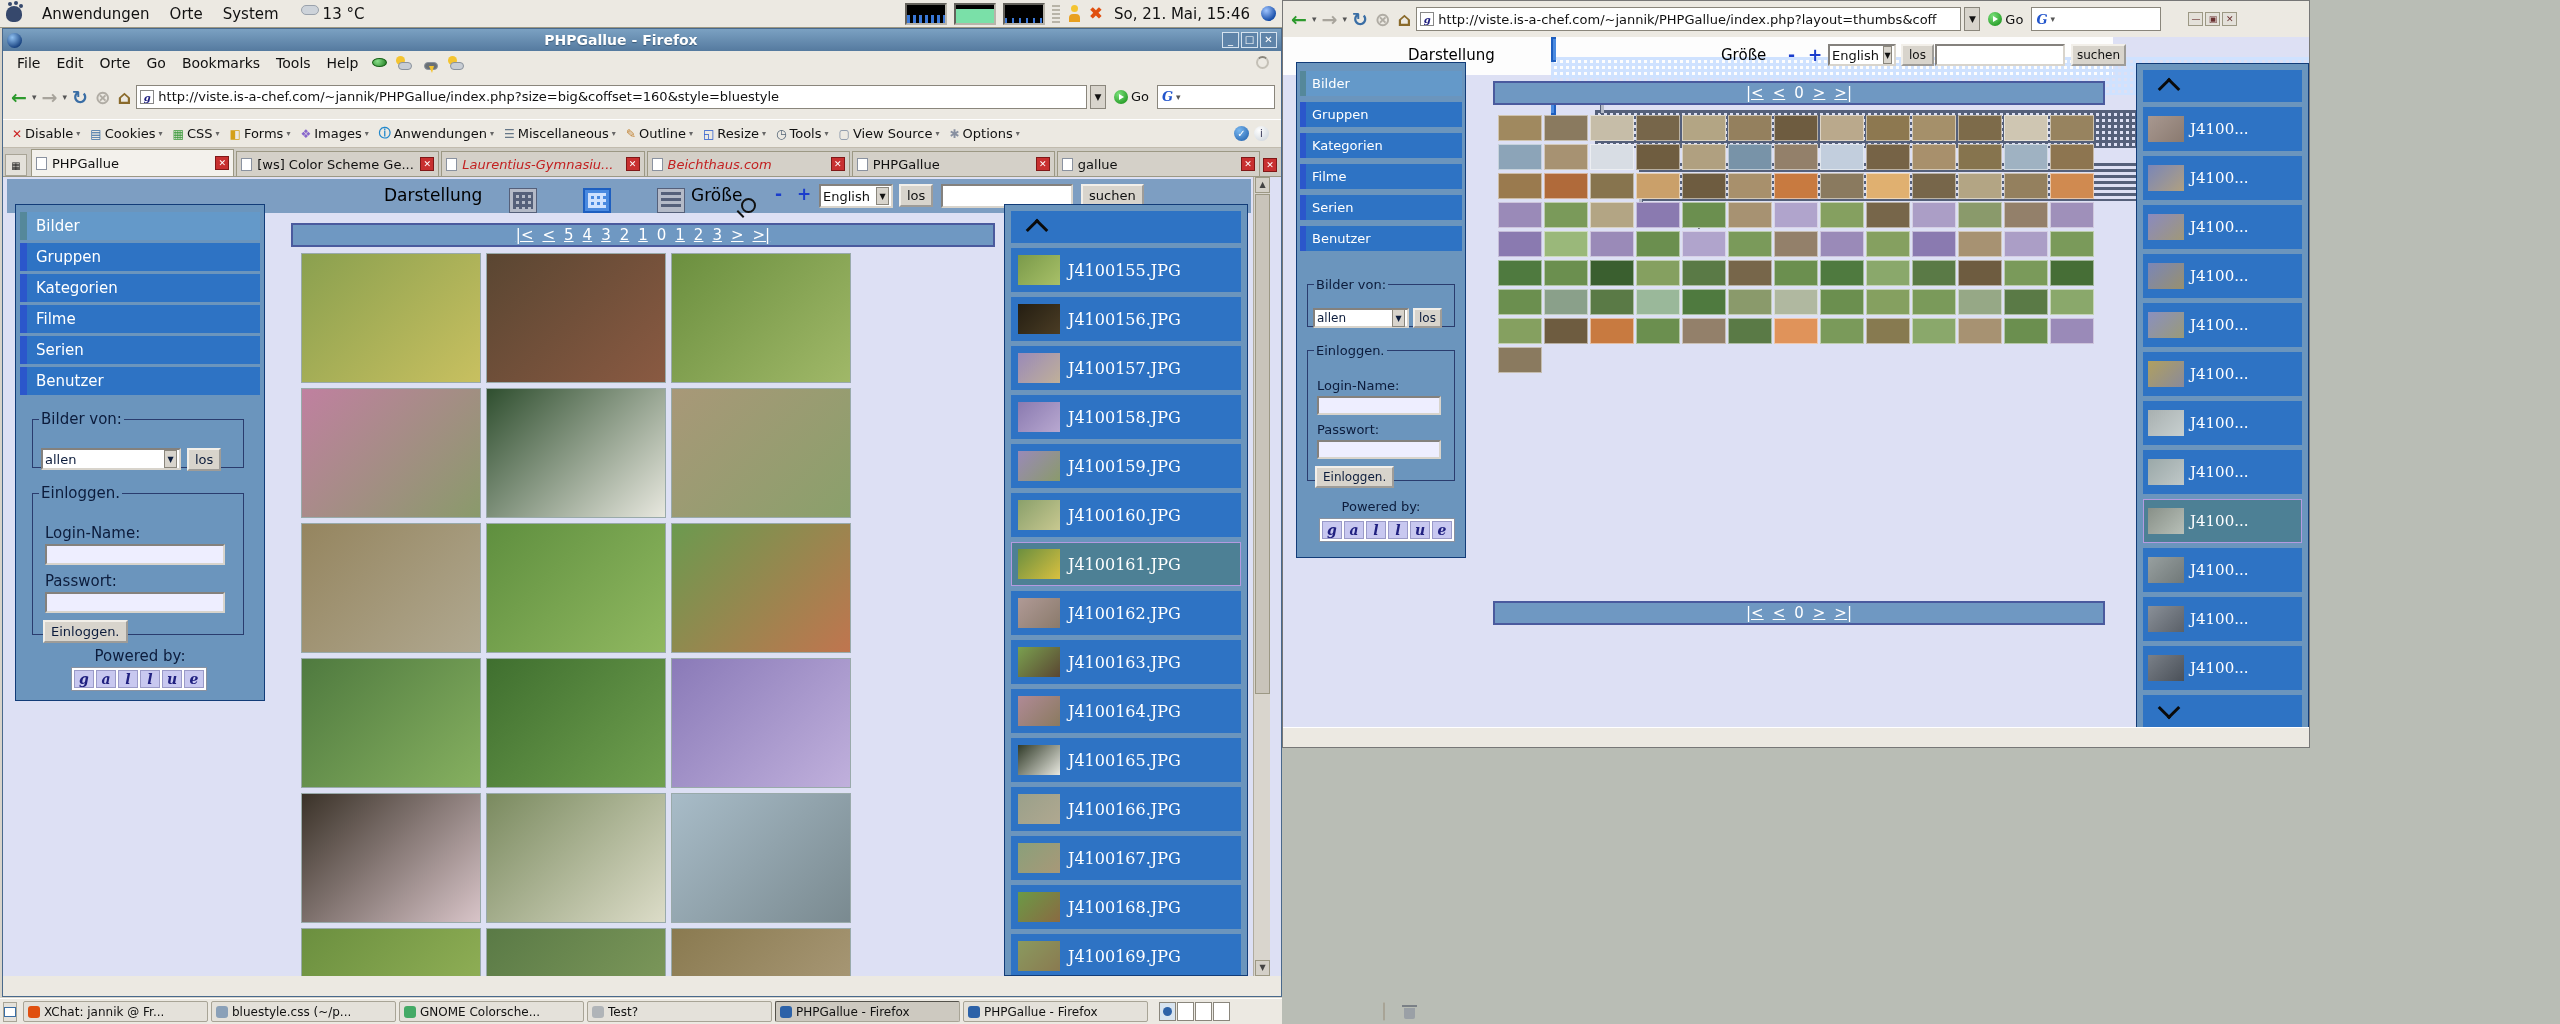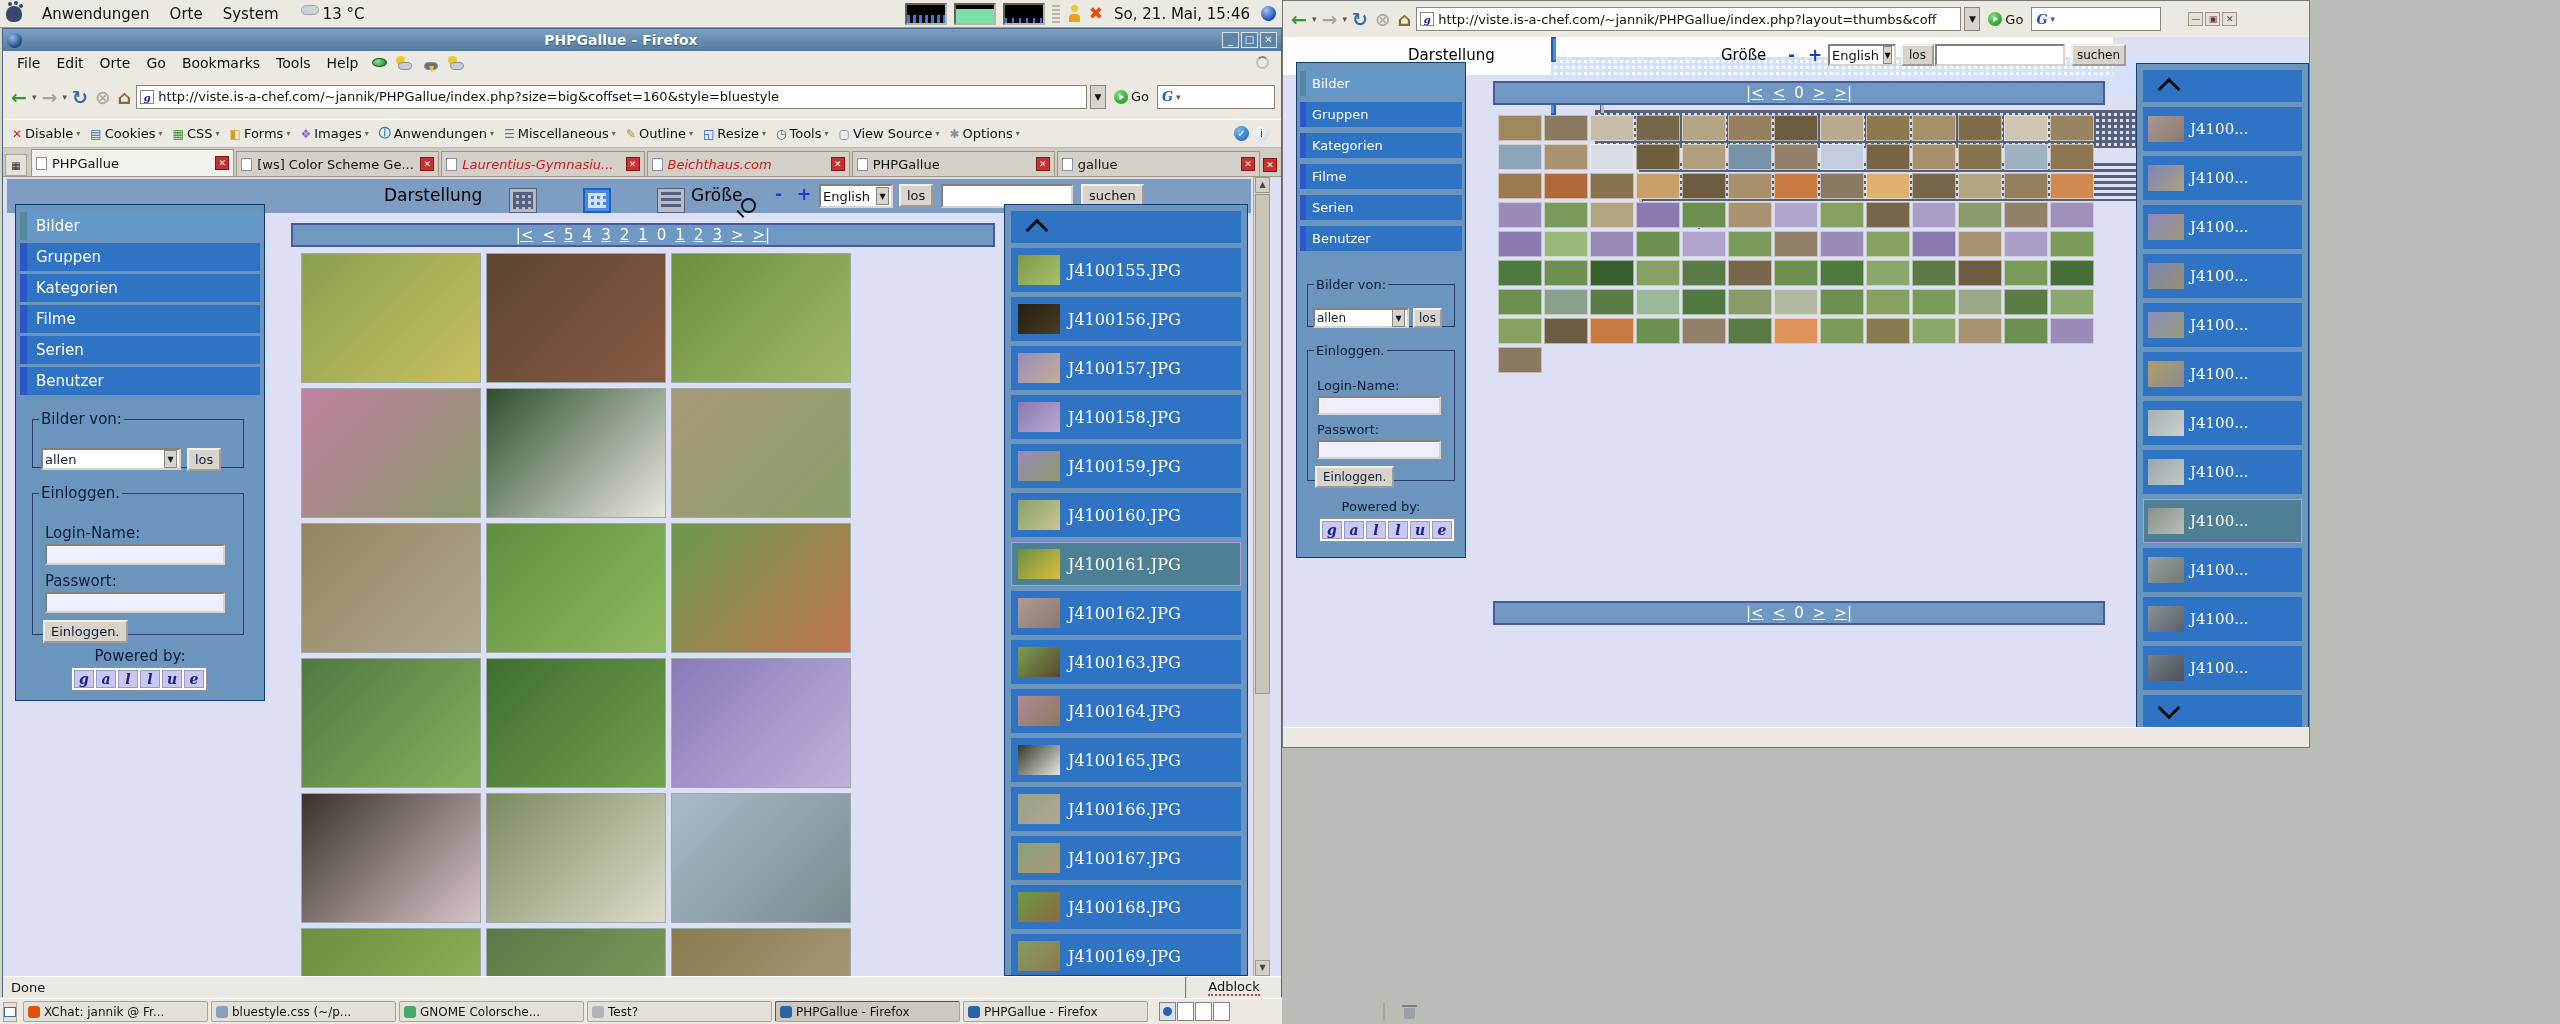--- a/index.html
+++ b/index.html
@@ -538,12 +538,6 @@
       </div>
     </div>
 
-    <div class="sbar" style="top:947px">
-      <span style="flex:1;padding-left:8px">Done</span>
-      <span class="scell" style="width:96px">
-          <span class="adb">Adblock</span>
-        </span>
-    </div>
   </div>
 
   <div id="taskbar">

